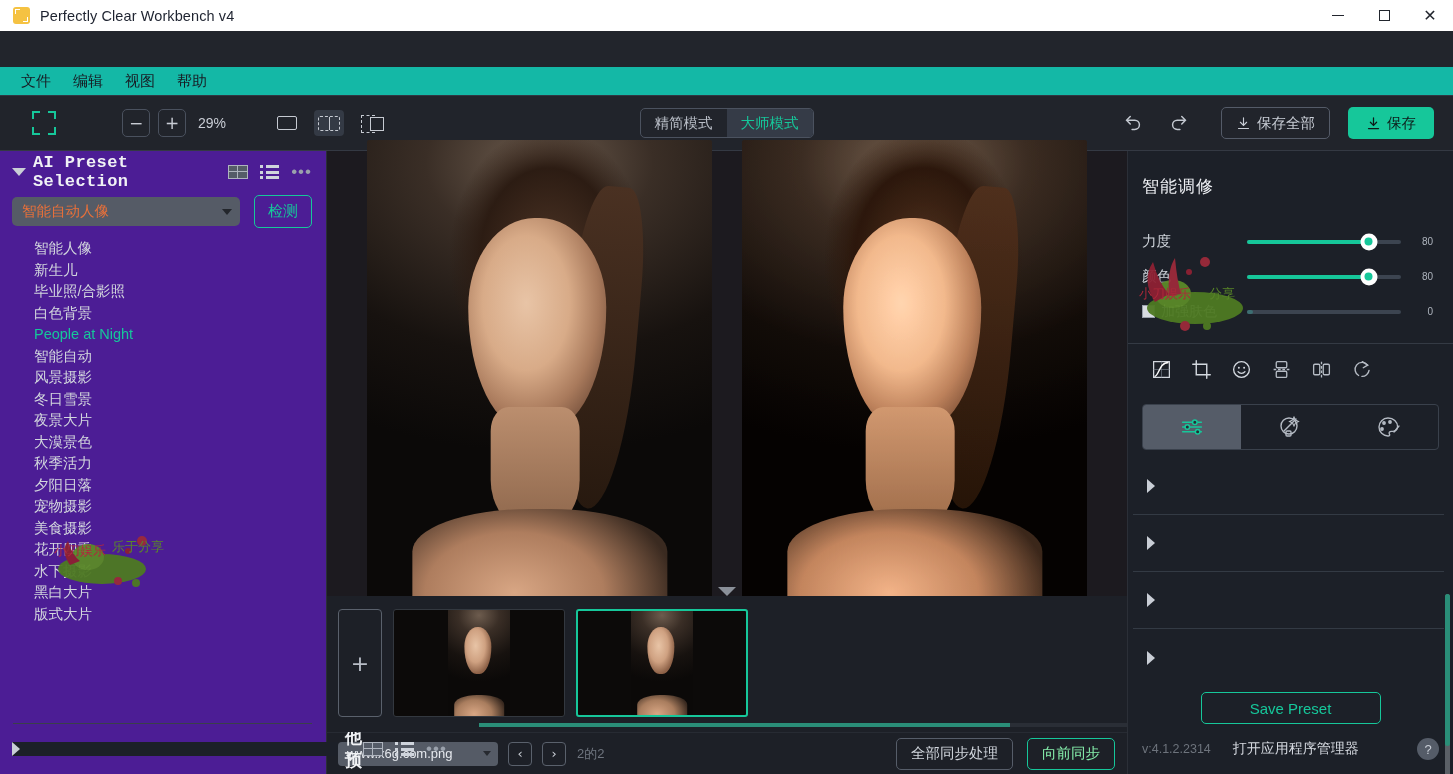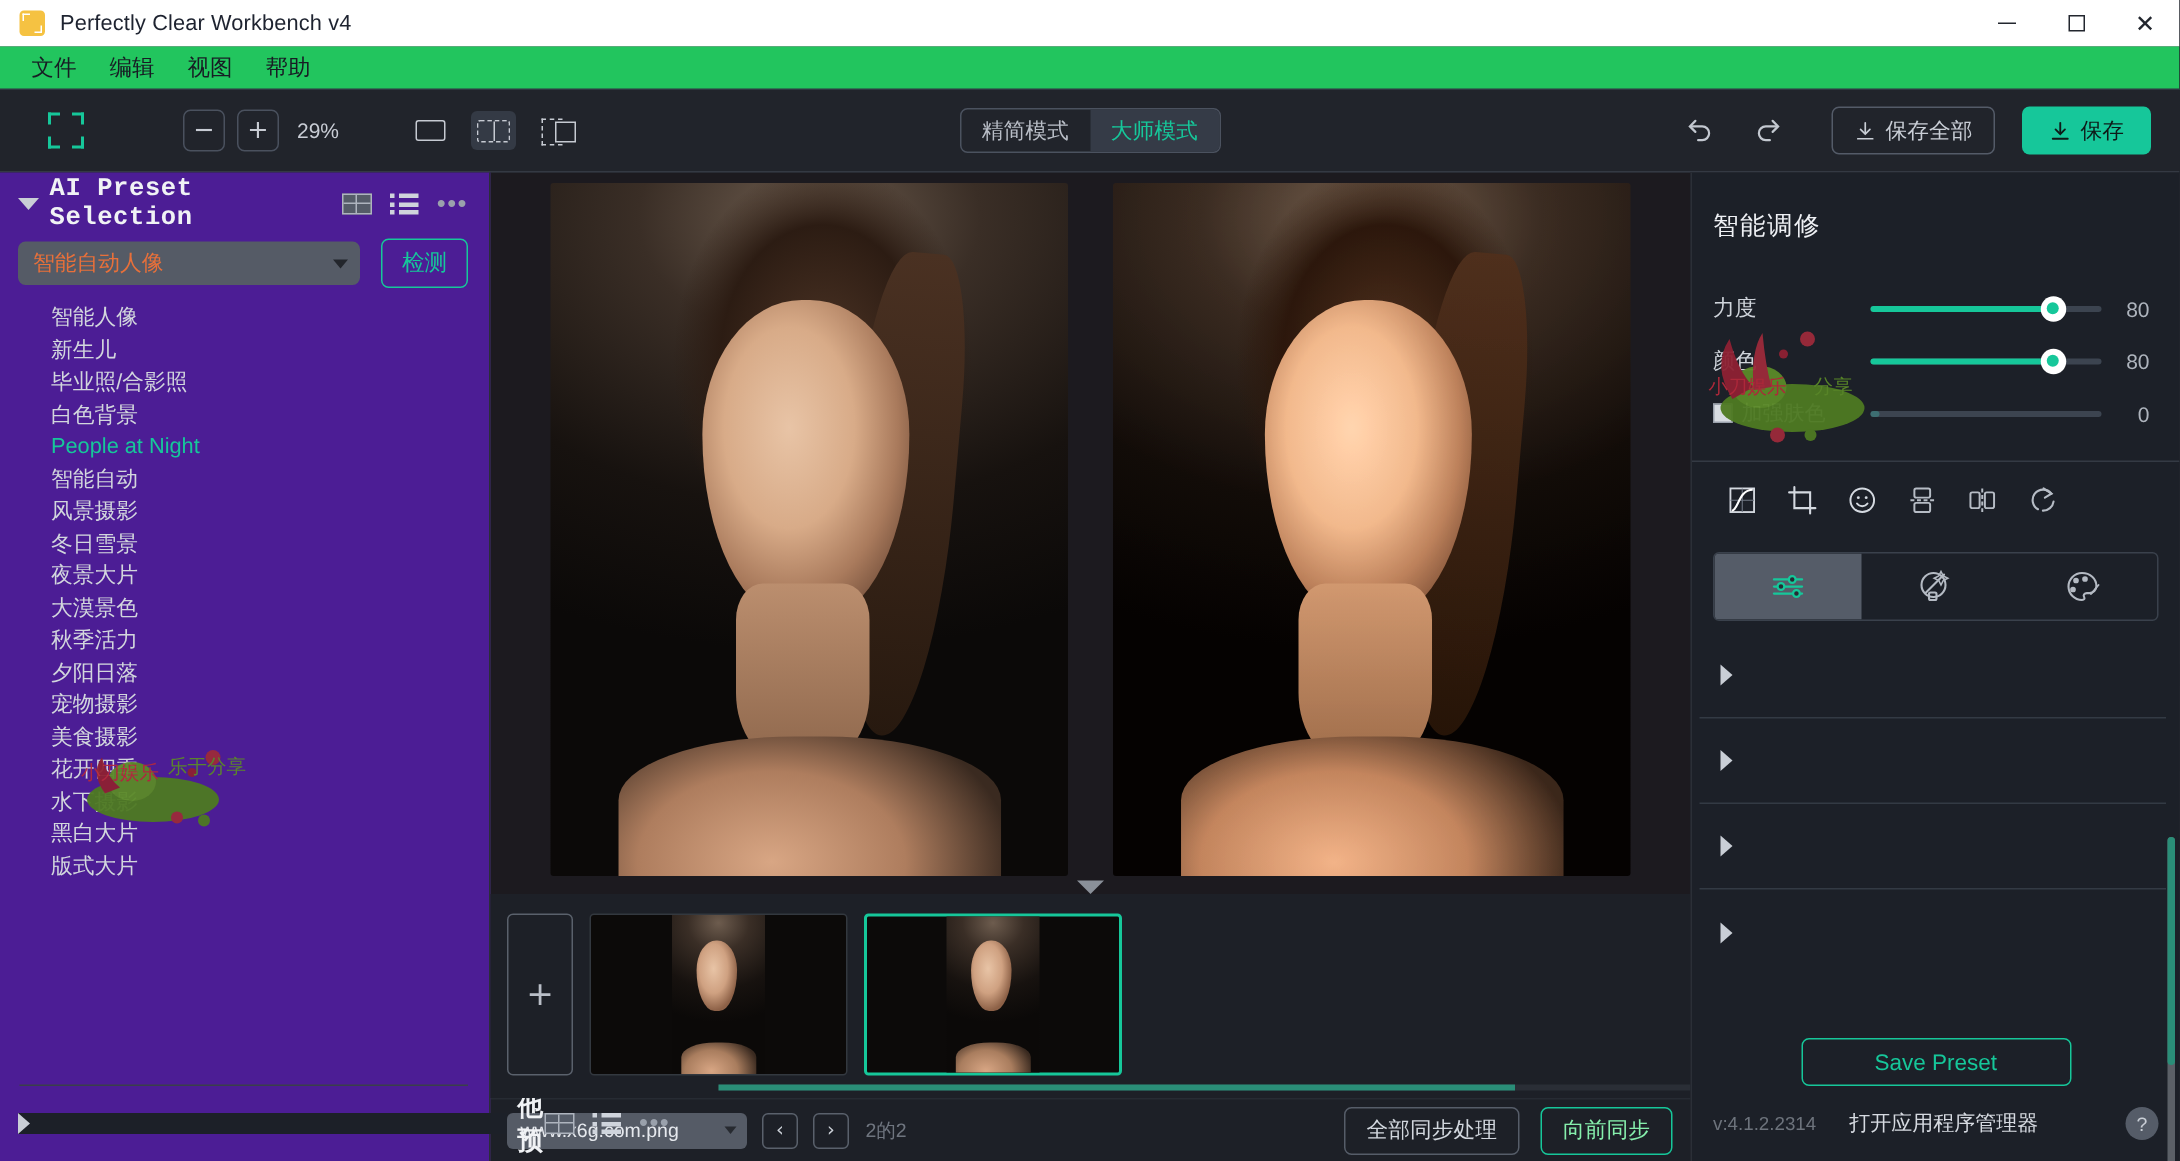--- a/index.html
+++ b/index.html
@@ -37,8 +37,8 @@
 
   
   .menubar {
-    height:29px; background:#22c55e; display:flex; align-items:center;
-    flex:0 0 29px; padding-left:10px; border-bottom:1px solid #2f3742;
+    height:29px; background:#14b8a6; display:flex; align-items:center;
+    flex:0 0 29px; padding-left:10px; border-bottom:1px solid #2f3742;margin-top:36px;
   }
   .menu-item{ color:#181c24; font-size:15px; padding:2px 11px; border-radius:2px;}
 

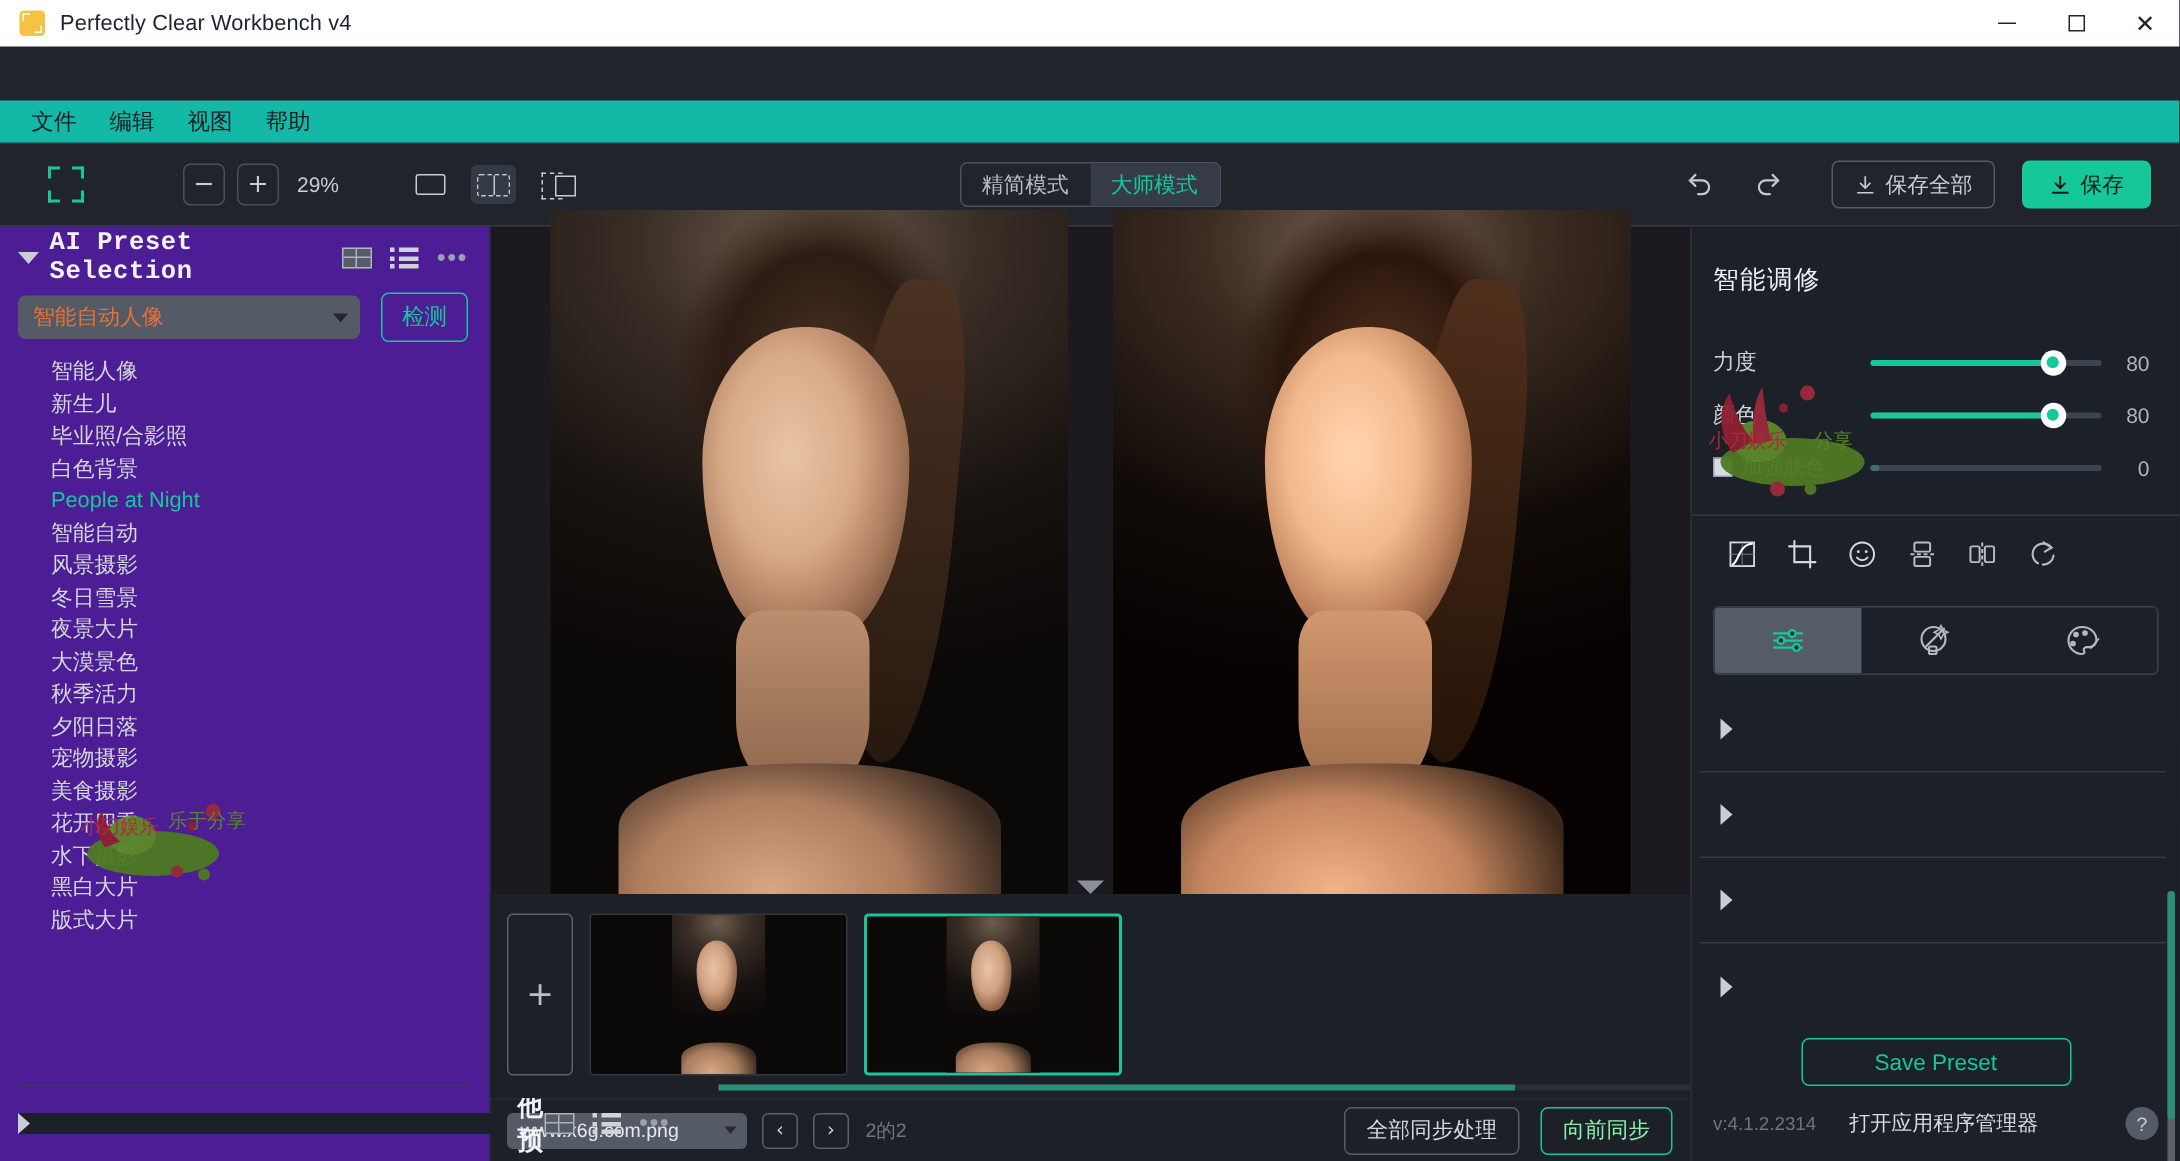--- a/index.html
+++ b/index.html
@@ -287,7 +287,7 @@
     display:flex; align-items:center; justify-content:center;
   }
   .sl-knob::after{ content:""; width:8px; height:8px; border-radius:50%; background:#16c79a;}
-  .sl-val{ width:32px; text-align:right; font-size:14px; color:#aeb4bd; flex:none; }
+  .sl-val{ width:32px; text-align:right; font-size:10px; color:#aeb4bd; flex:none; }
   .chk{
     width:13px; height:13px; border:1px solid #9aa1ac; background:#d8dce2; flex:none;
     margin-right:6px;

